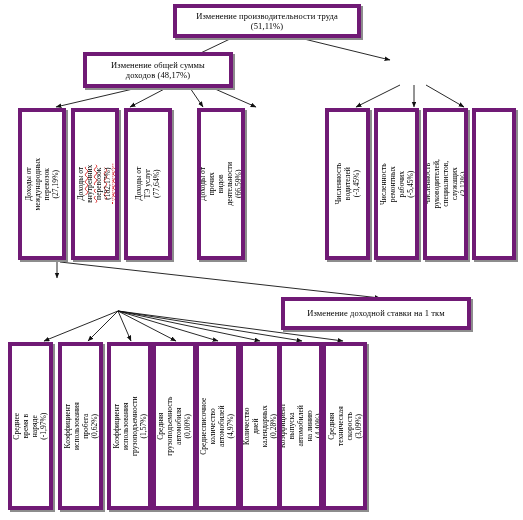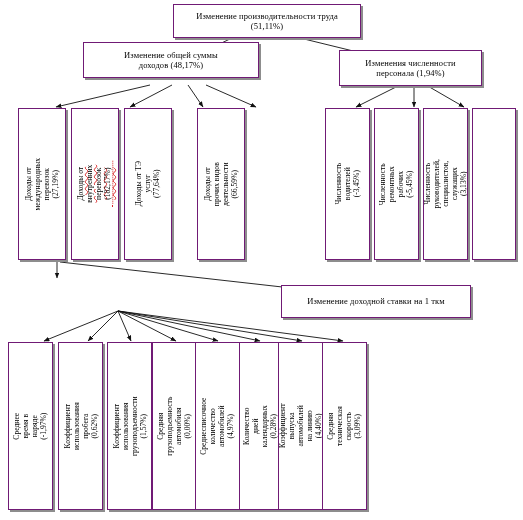--- a/index.html
+++ b/index.html
@@ -29,7 +29,7 @@
   .node {
     position: absolute;
     box-sizing: border-box;
-    border: 1px solid #701a75;
+    border: 4px solid #701a75;
     background: #ffffff;
     display: flex;
     align-items: center;

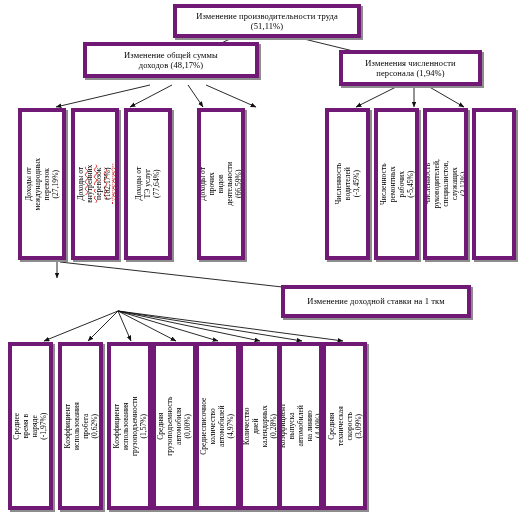--- a/index.html
+++ b/index.html
@@ -113,7 +113,7 @@
 (51,11%)</span>
   </div>
 
-  <div class="node h-node shadow" style="left:83px; top:42px; width:176px; height:36px;">
+  <div class="node h-node shadow" style="left:83px; top:52px; width:150px; height:36px;">
     <span class="txt">Изменение общей суммы
 доходов (48,17%)</span>
   </div>

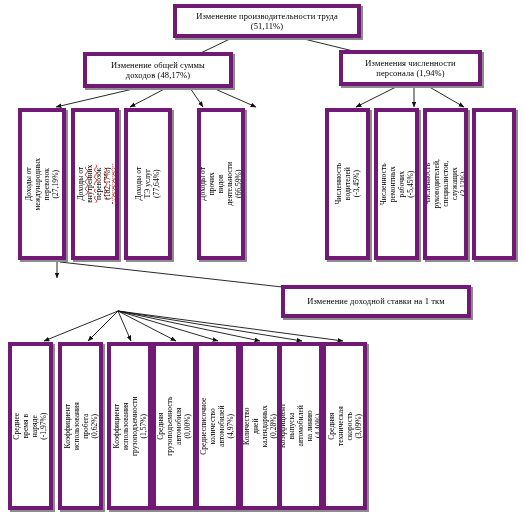--- a/index.html
+++ b/index.html
@@ -118,10 +118,6 @@
 доходов (48,17%)</span>
   </div>
 
-  <div class="node h-node shadow" style="left:339px; top:50px; width:143px; height:36px;">
-    <span class="txt">Изменения численности
-персонала (1,94%)</span>
-  </div>
 
   <div class="node v-node shadow" style="left:18px; top:108px; width:48px; height:152px;">
     <span class="inner" style="width:146px;">Доходы от международных

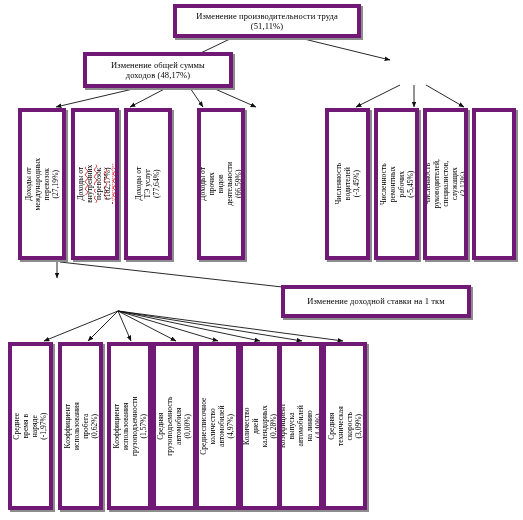--- a/index.html
+++ b/index.html
@@ -159,7 +159,7 @@
   </div>
 
 
-  <div class="node h-node shadow" style="left:281px; top:285px; width:190px; height:33px;">
+  <div class="node h-node shadow" style="left:281px; top:297px; width:190px; height:33px;">
     <span class="txt">Изменение доходной ставки на 1 ткм</span>
   </div>
 

